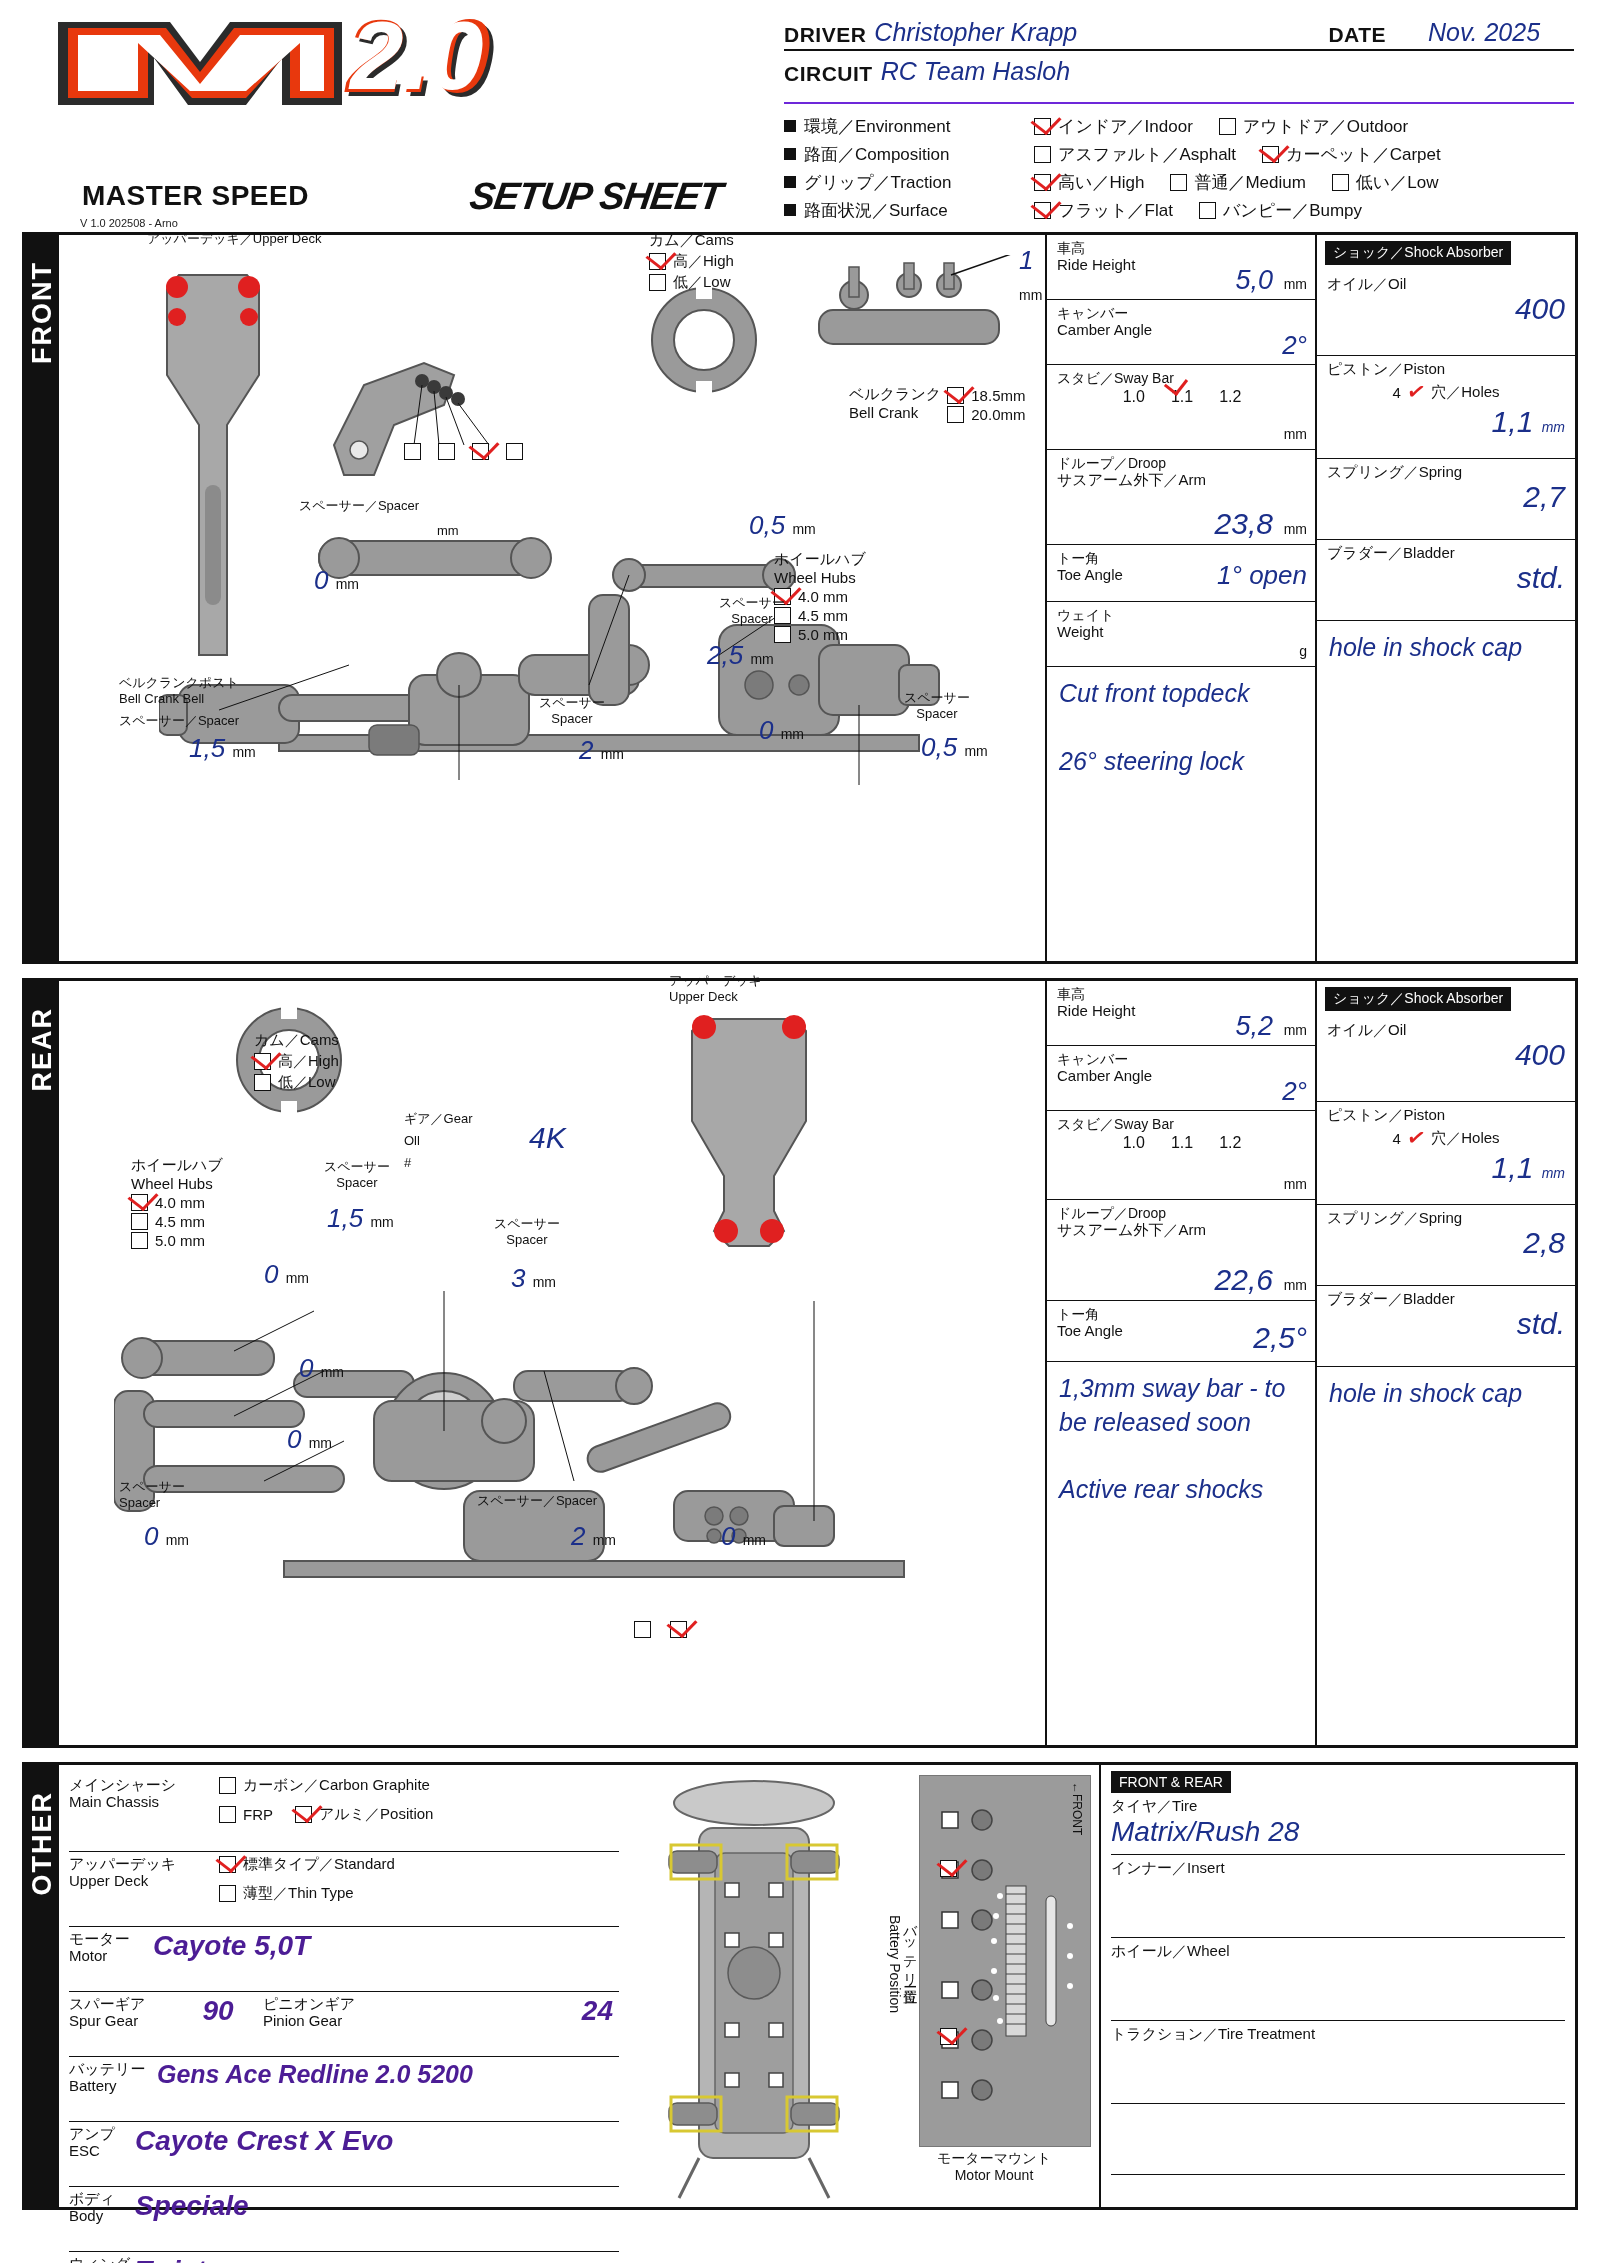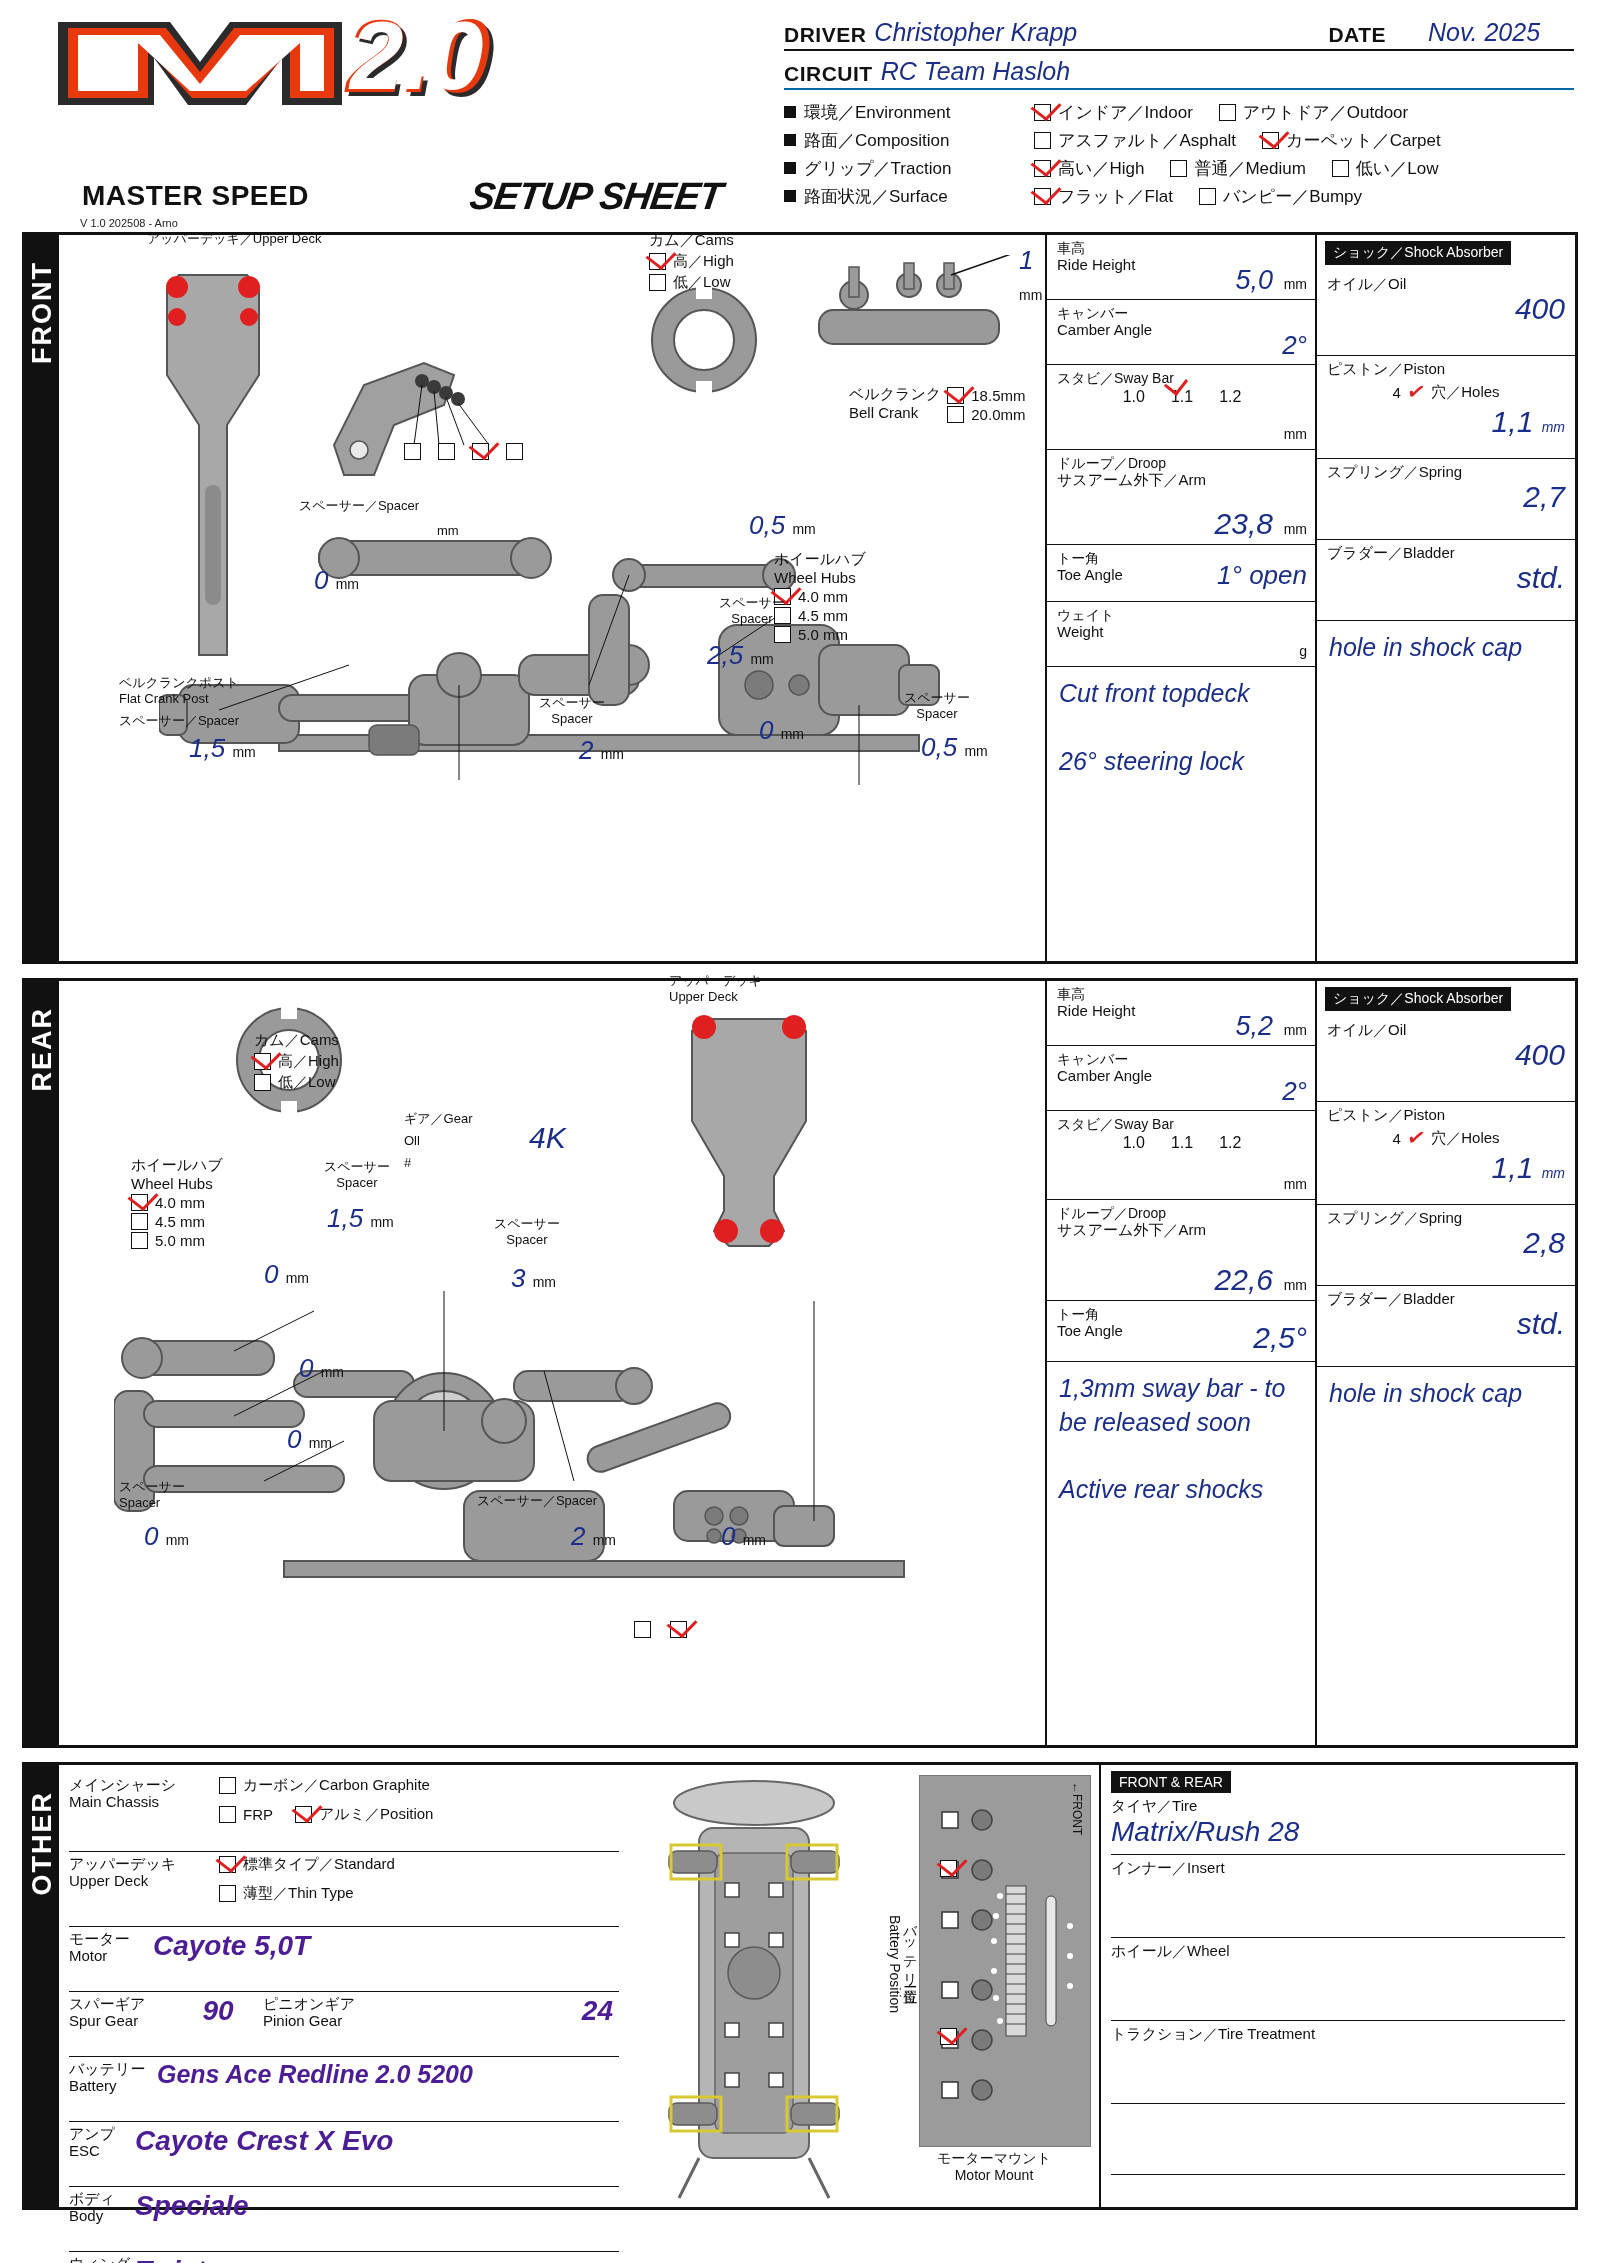--- a/index.html
+++ b/index.html
@@ -19,7 +19,7 @@
   .hdr-line{display:flex;align-items:flex-end;border-bottom:2px solid #111;padding-bottom:2px;margin-bottom:6px;}
   .hdr-lbl{font-size:21px;font-weight:bold;letter-spacing:.5px;margin-right:8px;}
   .hdr-val{font-size:25px;font-style:italic;color:#1b2f8a;font-weight:500;}
-  .hdr-line2{display:flex;align-items:flex-end;border-bottom:2px solid #0369a1;padding-bottom:2px;margin-bottom:8px;}
+  .hdr-line2{display:flex;align-items:flex-end;border-bottom:2px solid #6d28d9;padding-bottom:16px;margin-bottom:8px;}
 
   .opts{margin-top:4px;}
   .opt-row{display:flex;align-items:center;height:28px;font-size:17px;}

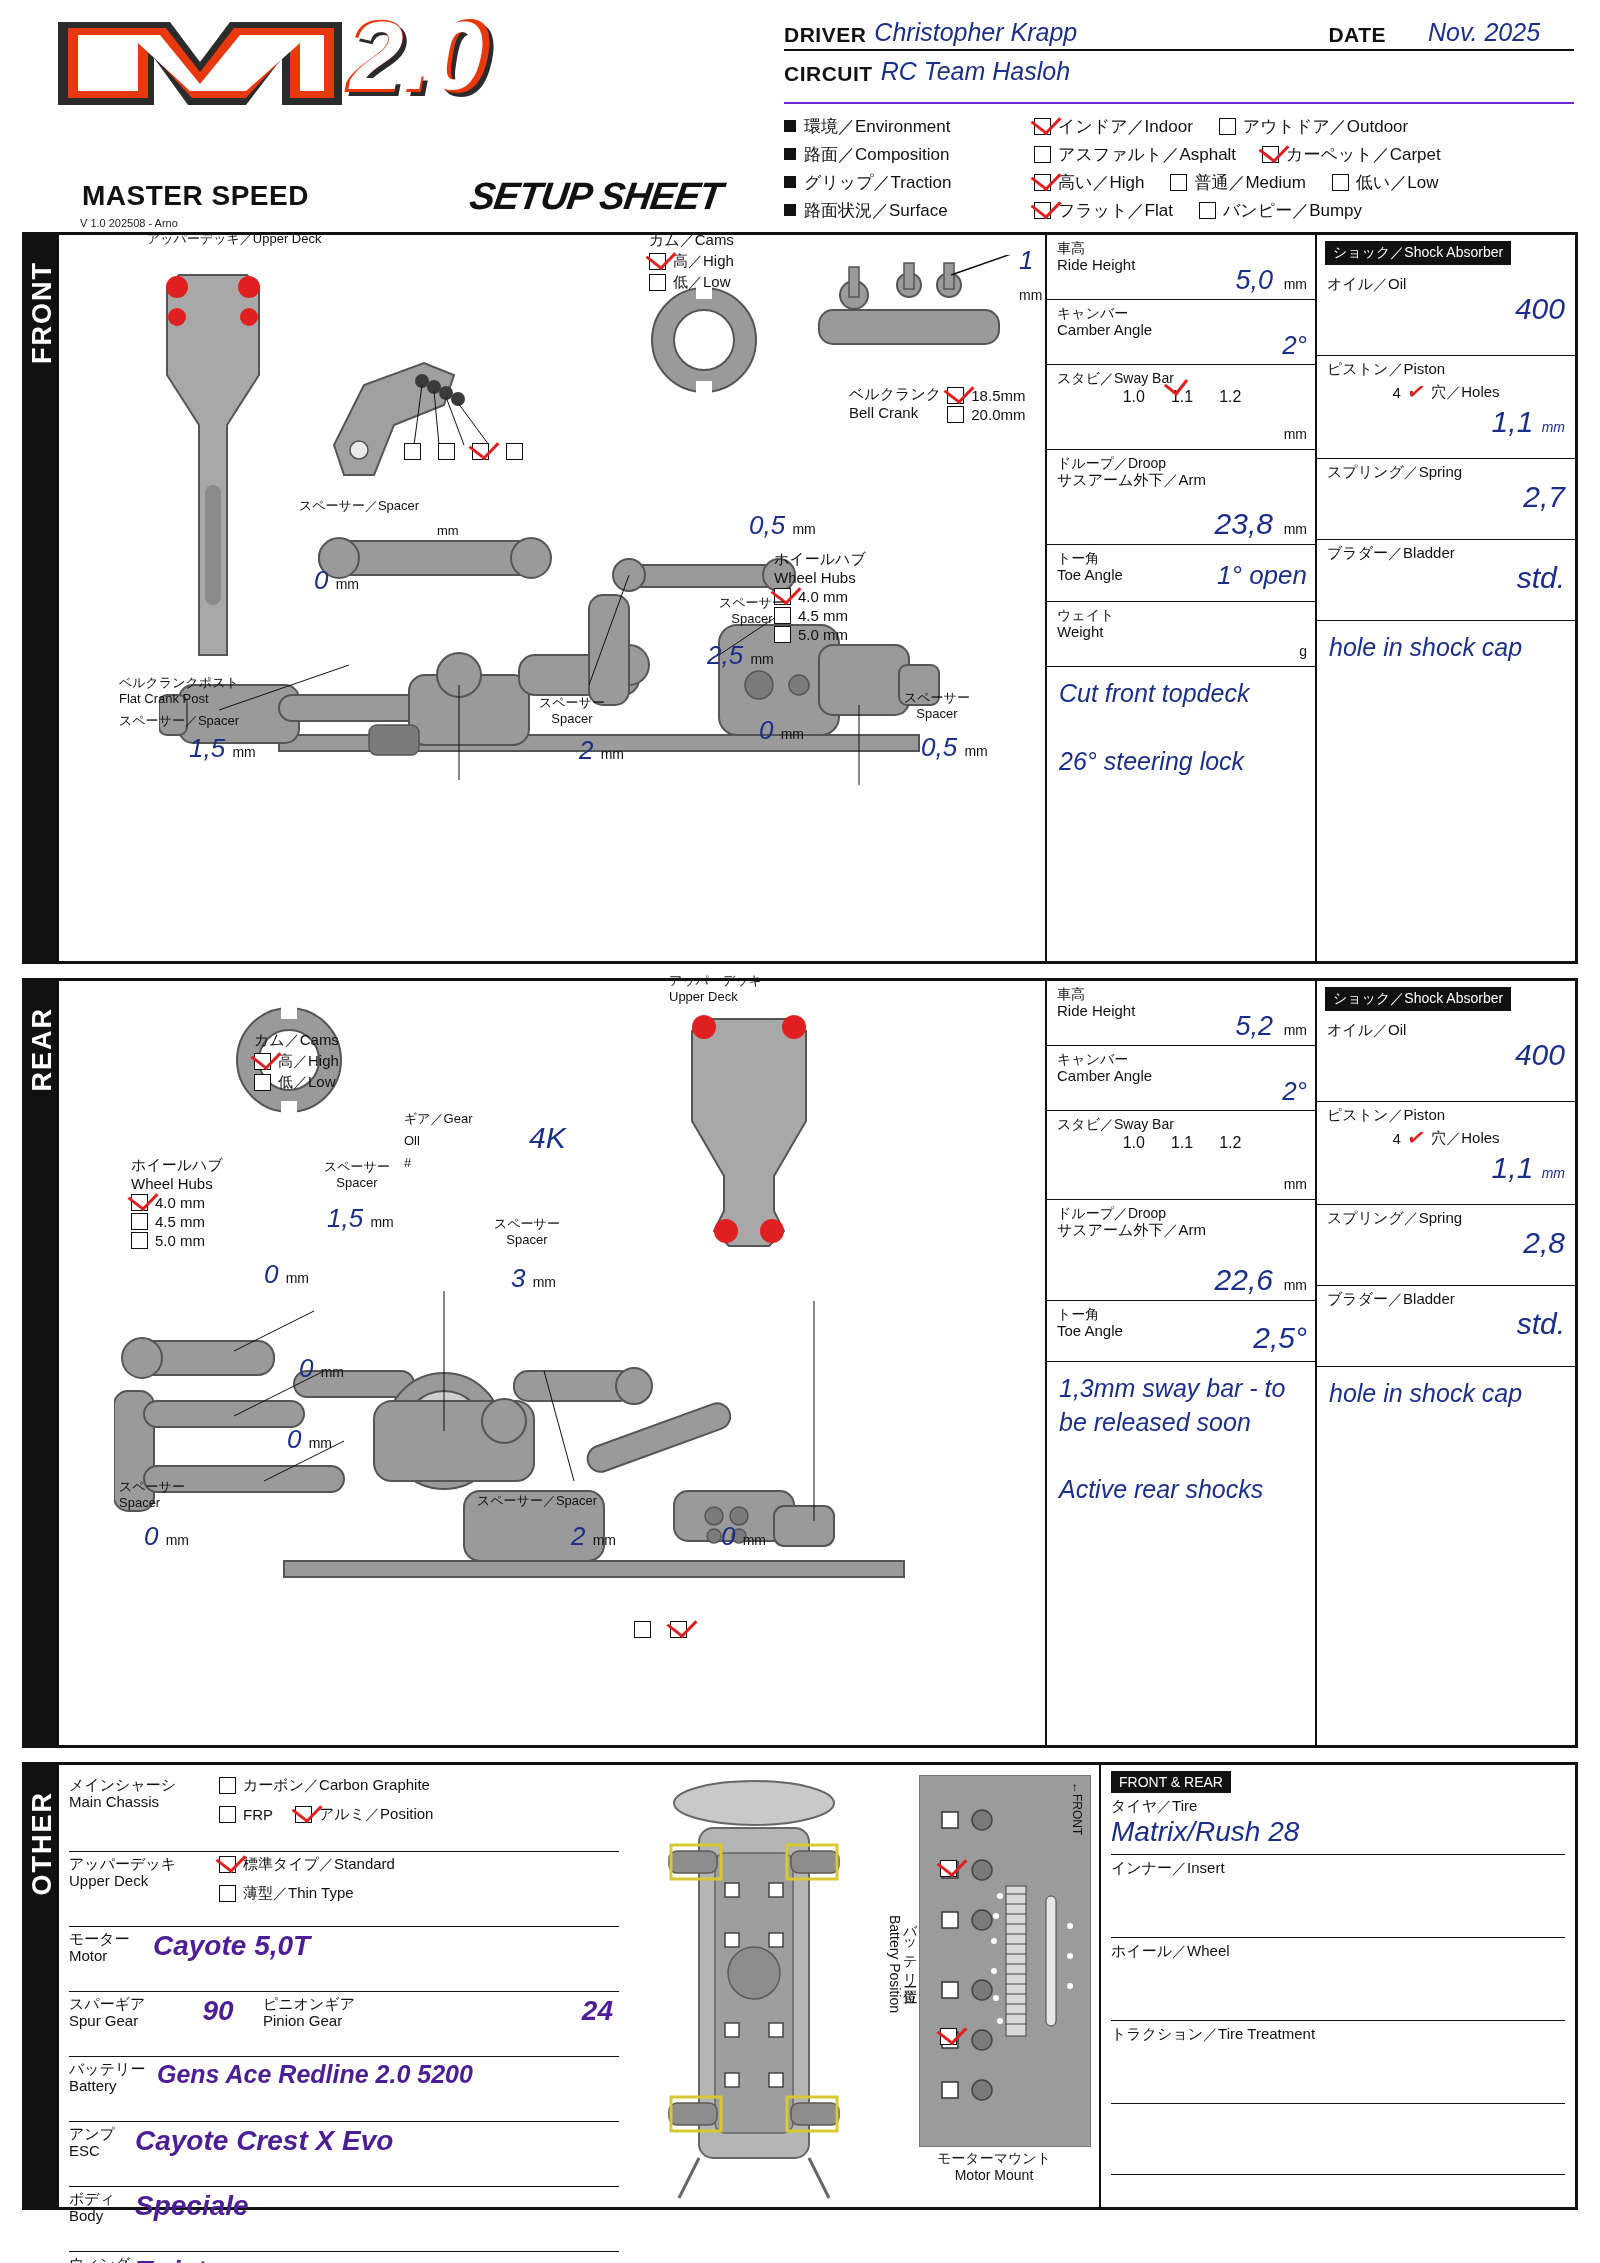--- a/index.html
+++ b/index.html
@@ -353,7 +353,7 @@
           <div class="dval" style="left:862px;top:497px"><span>0,5</span> <span class="dunit">mm</span></div>
 
           <div class="dlabel" style="left:60px;top:440px;white-space:pre-line">ベルクランクポスト
-Flat Crank Post</div>
+Bell Crank Bell</div>
           <div class="dlabel" style="left:60px;top:478px">スペーサー／Spacer</div>
           <div class="dval" style="left:130px;top:498px"><span>1,5</span> <span class="dunit">mm</span></div>
         </div>

